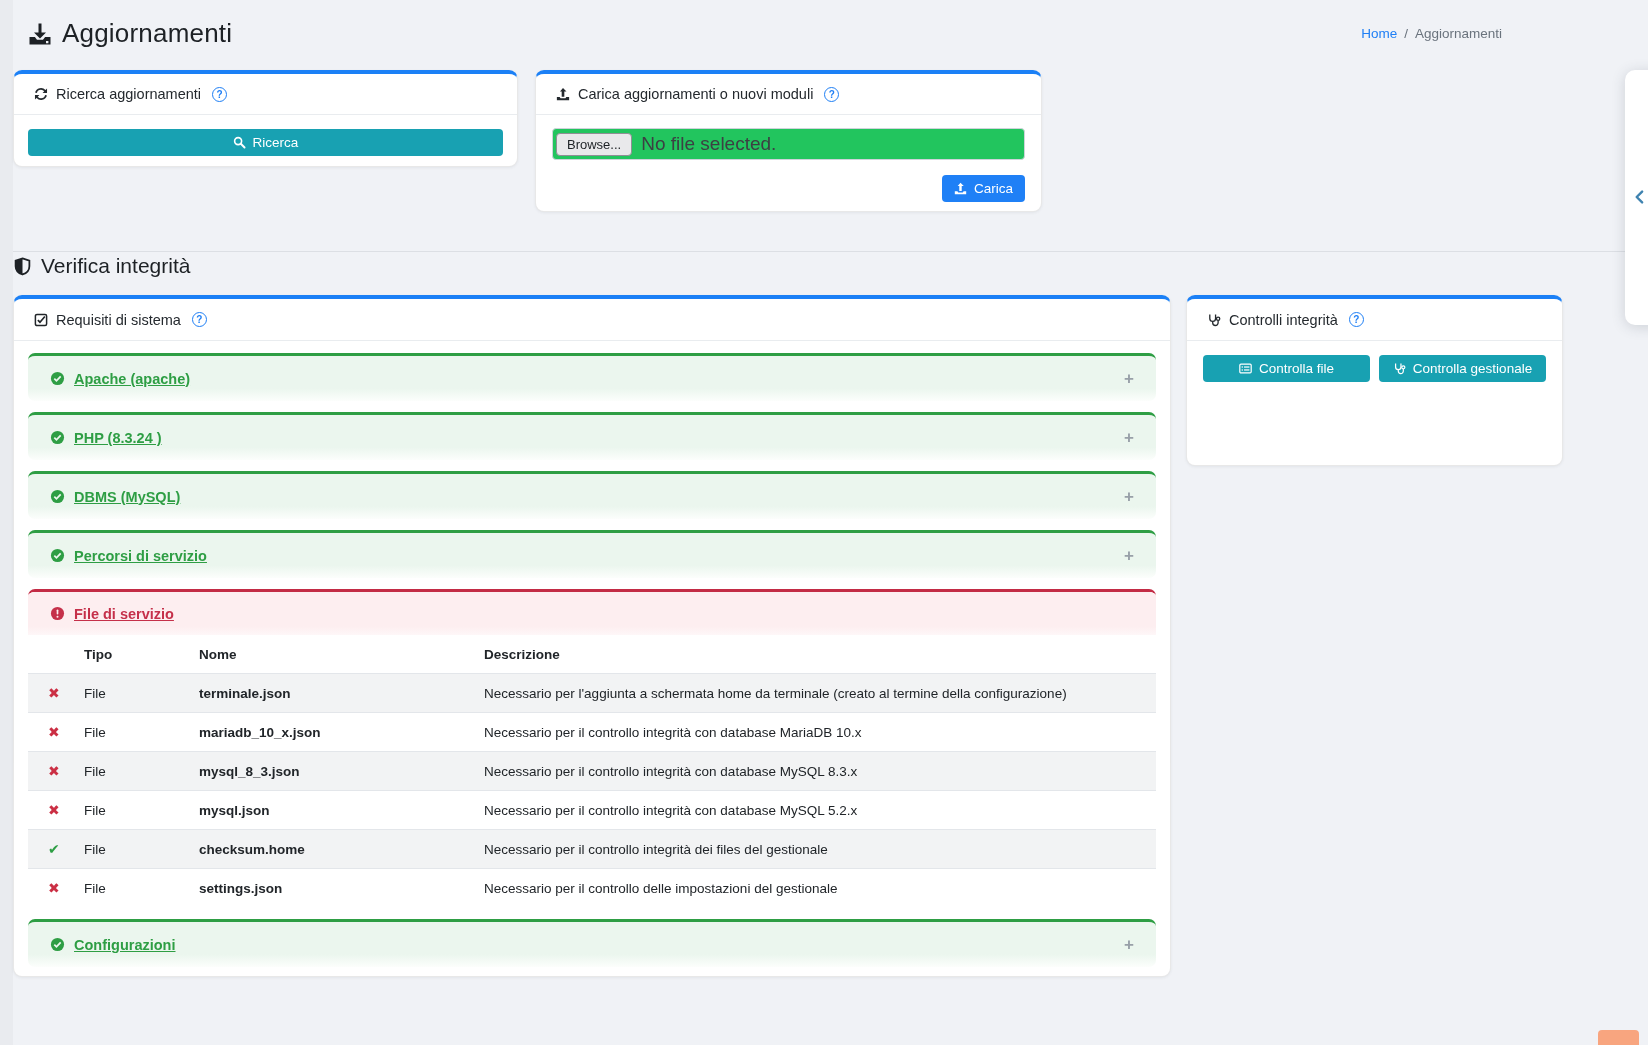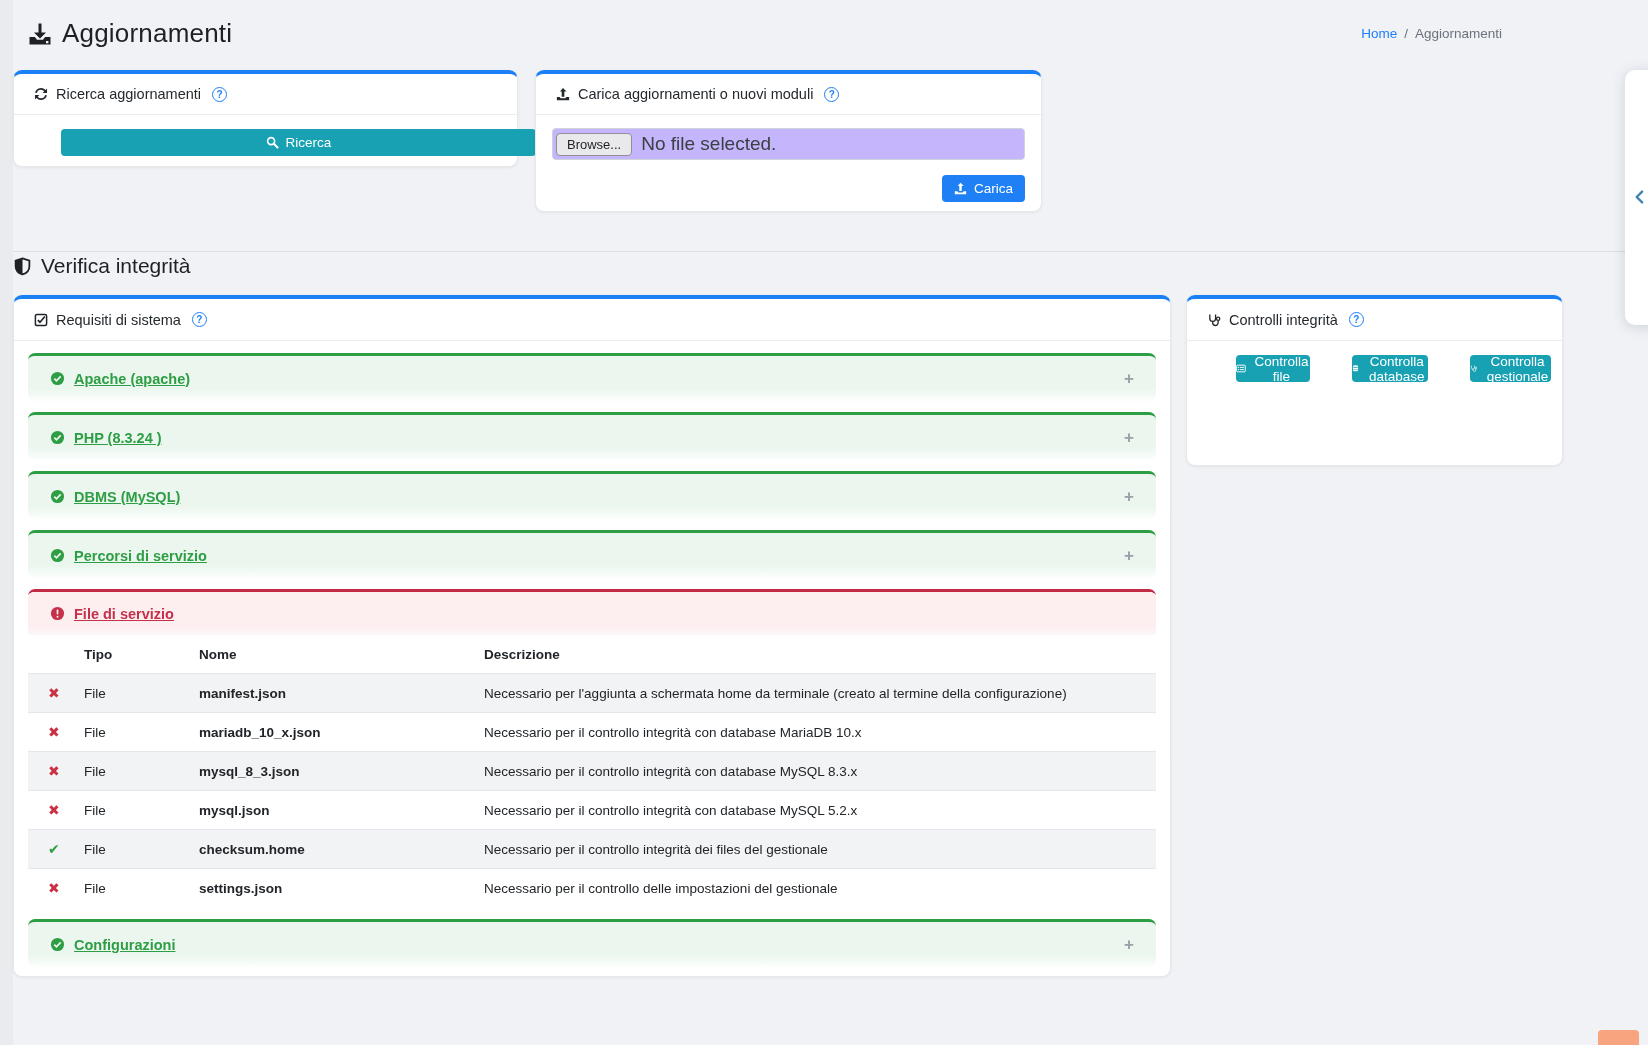--- a/index.html
+++ b/index.html
@@ -30,7 +30,7 @@
   #search-panel { left:13px; top:70px; width:505px; height:97px; }
   .btn-teal { background:#18a1b2; color:#fff; border:none; border-radius:4px; height:27px;
               display:flex; align-items:center; justify-content:center; gap:7px; font-size:13.5px; cursor:pointer;
-              font-family:inherit; width:100%;margin-left:33px; }
+              font-family:inherit; width:100%; }
   .btn-teal svg { width:13px; height:13px; }
   #search-panel .panel-body { padding:14px; }
 

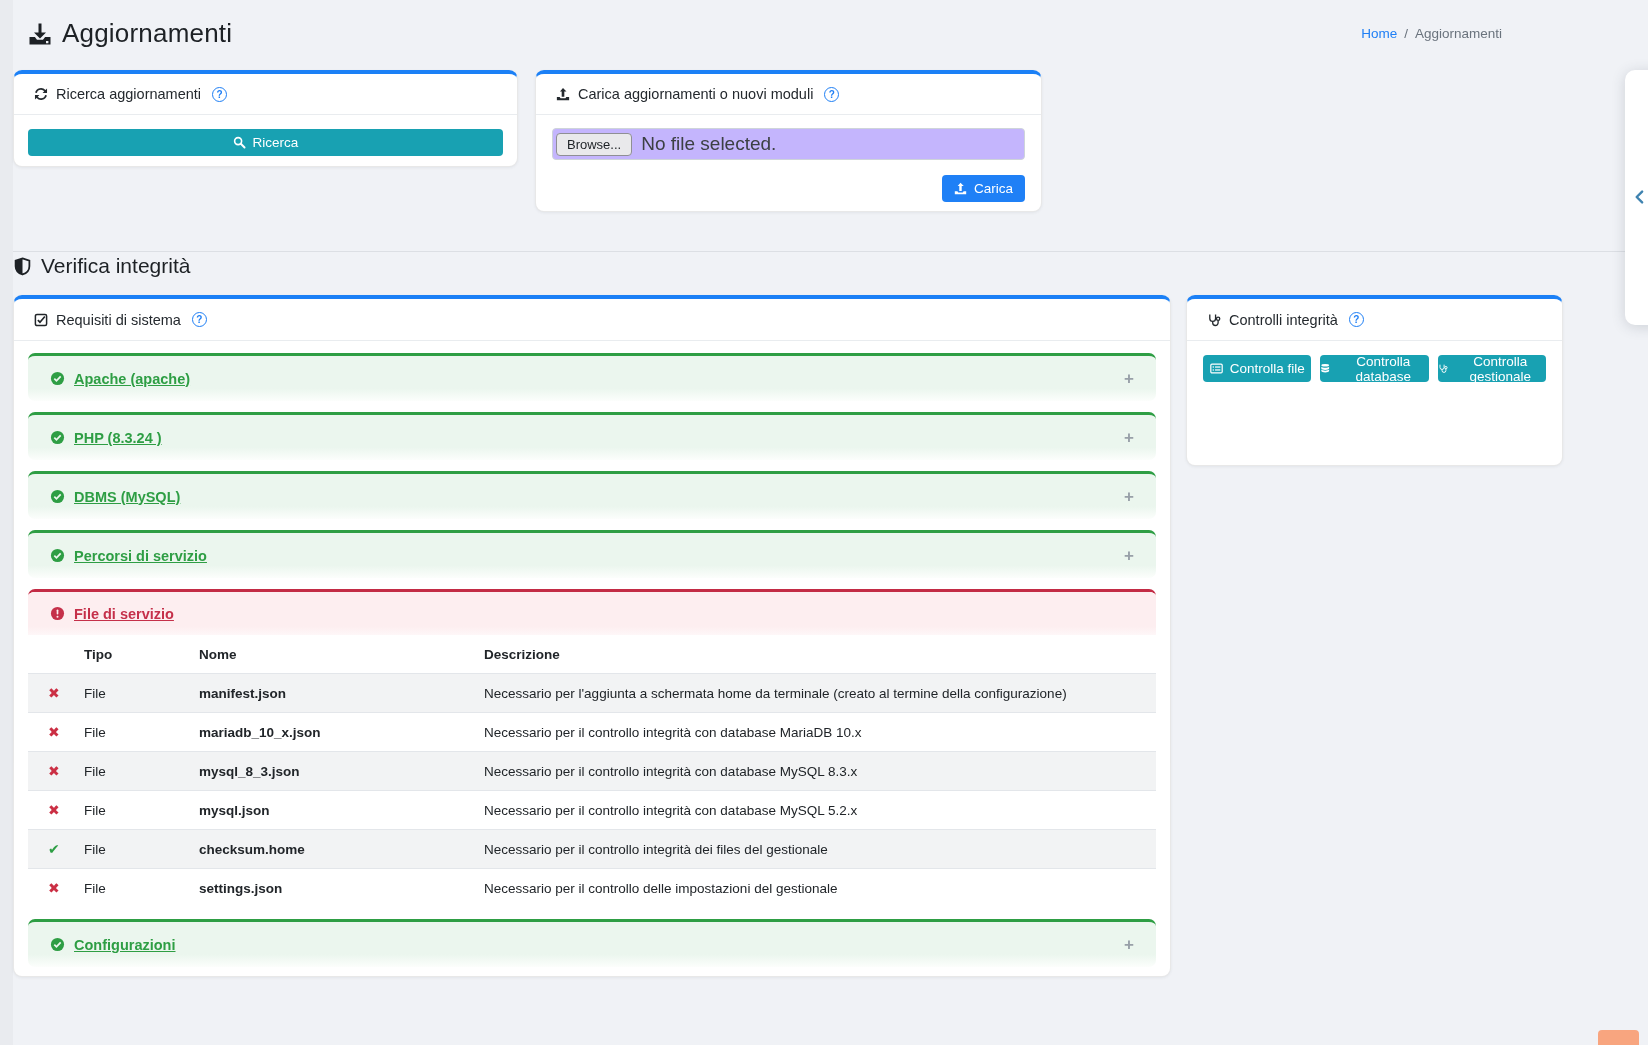--- a/index.html
+++ b/index.html
@@ -37,7 +37,7 @@
   
   #upload-panel { left:535px; top:70px; width:507px; height:142px; }
   #upload-panel .panel-body { padding:13px 16px 14px; }
-  .file-input { display:flex; align-items:center; border:1px solid #ced4da; border-radius:4px; height:32px; background:#c4b5fd; padding:3px 8px 3px 3px; gap:9px; }
+  .file-input { display:flex; align-items:center; border:1px solid #ced4da; border-radius:4px; height:32px; background:#22c55e; padding:3px 8px 3px 3px; gap:9px; }
   .browse-btn { background:#e9e9eb; border:1px solid #8f8f94; border-radius:4px; font-size:13px; color:#1d2125;
                 padding:3px 10px; cursor:pointer; font-family:inherit; }
   .file-status { font-size:19px; color:#3c4043; }

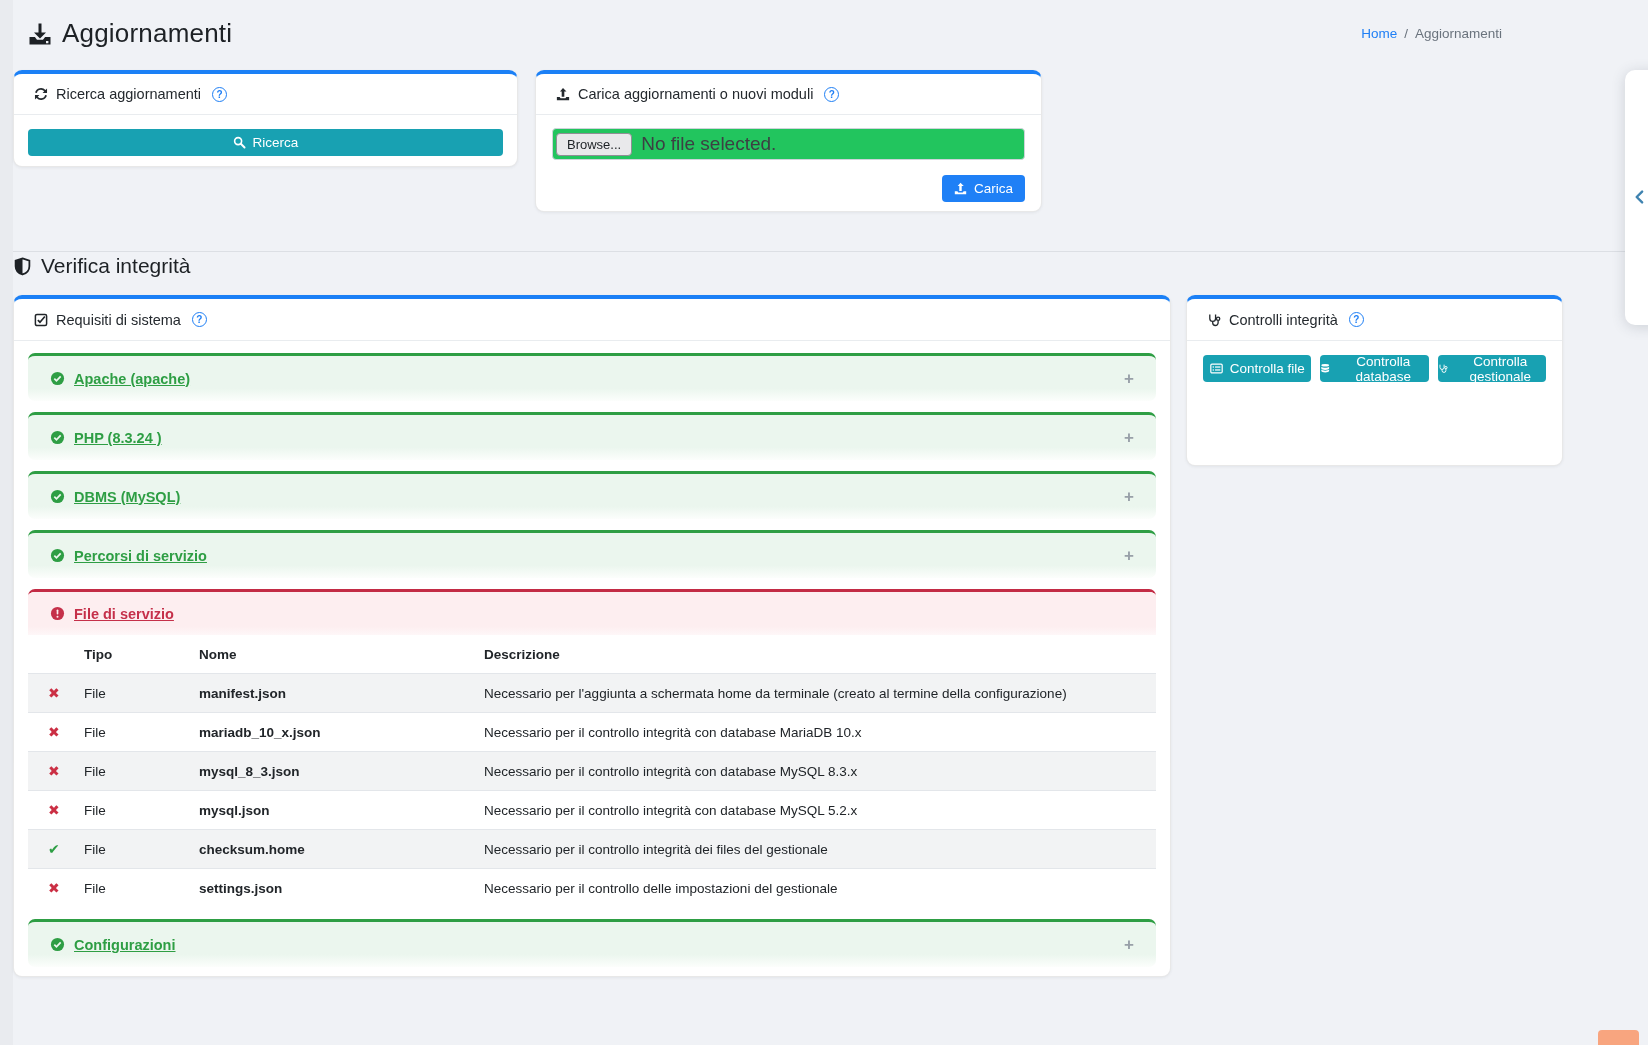--- a/index.html
+++ b/index.html
@@ -320,14 +320,6 @@
       </button>
       <button class="btn-teal">
         <svg viewBox="0 0 16 16">
-            <ellipse cx="8" cy="3" rx="6" ry="2.1" fill="#fff"></ellipse>
-            <path d="M2 5.4c1.2 1 3.4 1.6 6 1.6s4.8-.6 6-1.6V8c0 1.2-2.7 2.2-6 2.2S2 9.2 2 8V5.4z" fill="#fff"></path>
-            <path d="M2 9.7c1.2 1 3.4 1.6 6 1.6s4.8-.6 6-1.6V12c0 1.2-2.7 2.2-6 2.2S2 13.2 2 12V9.7z" fill="#fff"></path>
-          </svg>
-        <span>Controlla database</span>
-      </button>
-      <button class="btn-teal">
-        <svg viewBox="0 0 16 16">
             <path d="M3.2 1.8v4.4a3.3 3.3 0 0 0 6.6 0V1.8" fill="none" stroke="#fff" stroke-width="1.5"></path>
             <path d="M6.5 9.3v1.9a3.1 3.1 0 0 0 6.2 0V8.6" fill="none" stroke="#fff" stroke-width="1.5"></path>
             <circle cx="12.7" cy="6.6" r="1.9" fill="none" stroke="#fff" stroke-width="1.5"></circle>

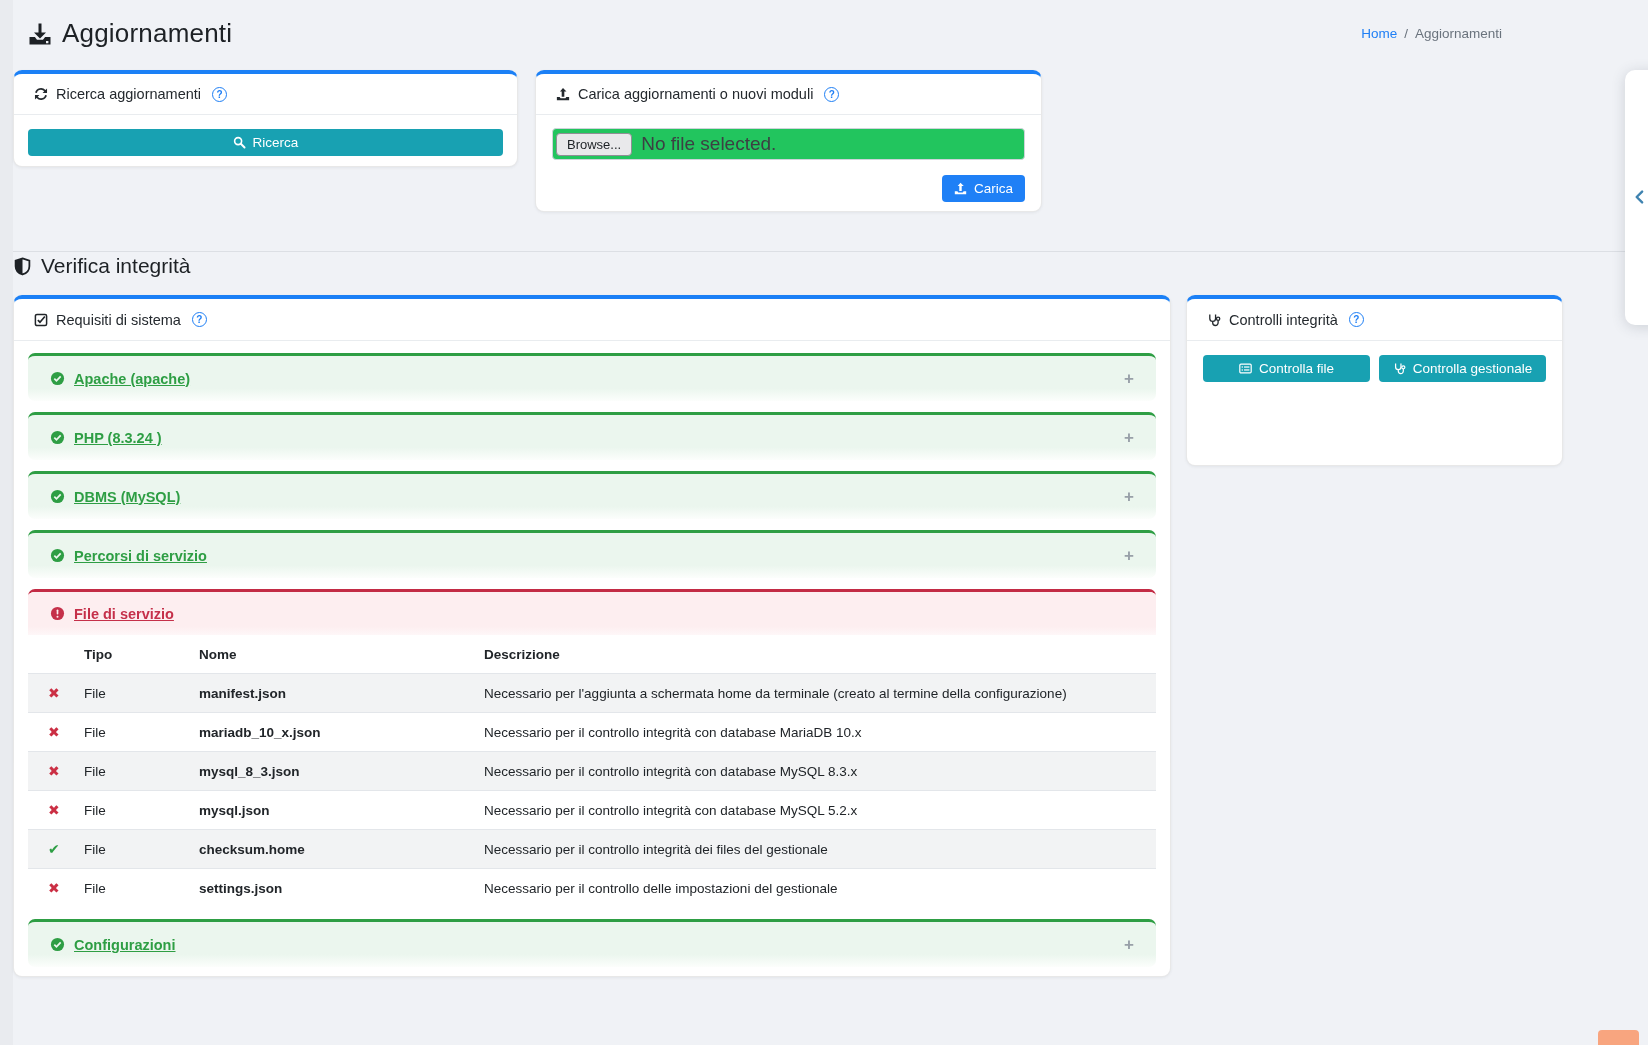--- a/index.html
+++ b/index.html
@@ -246,7 +246,7 @@
             <tr>
               <td class="col-icon"><span class="mark-fail">✖</span></td>
               <td>File</td>
-              <td class="cell-nome">manifest.json</td>
+              <td class="cell-nome">terminale.json</td>
               <td>Necessario per l'aggiunta a schermata home da terminale (creato al termine della configurazione)</td>
             </tr>
             <tr>

